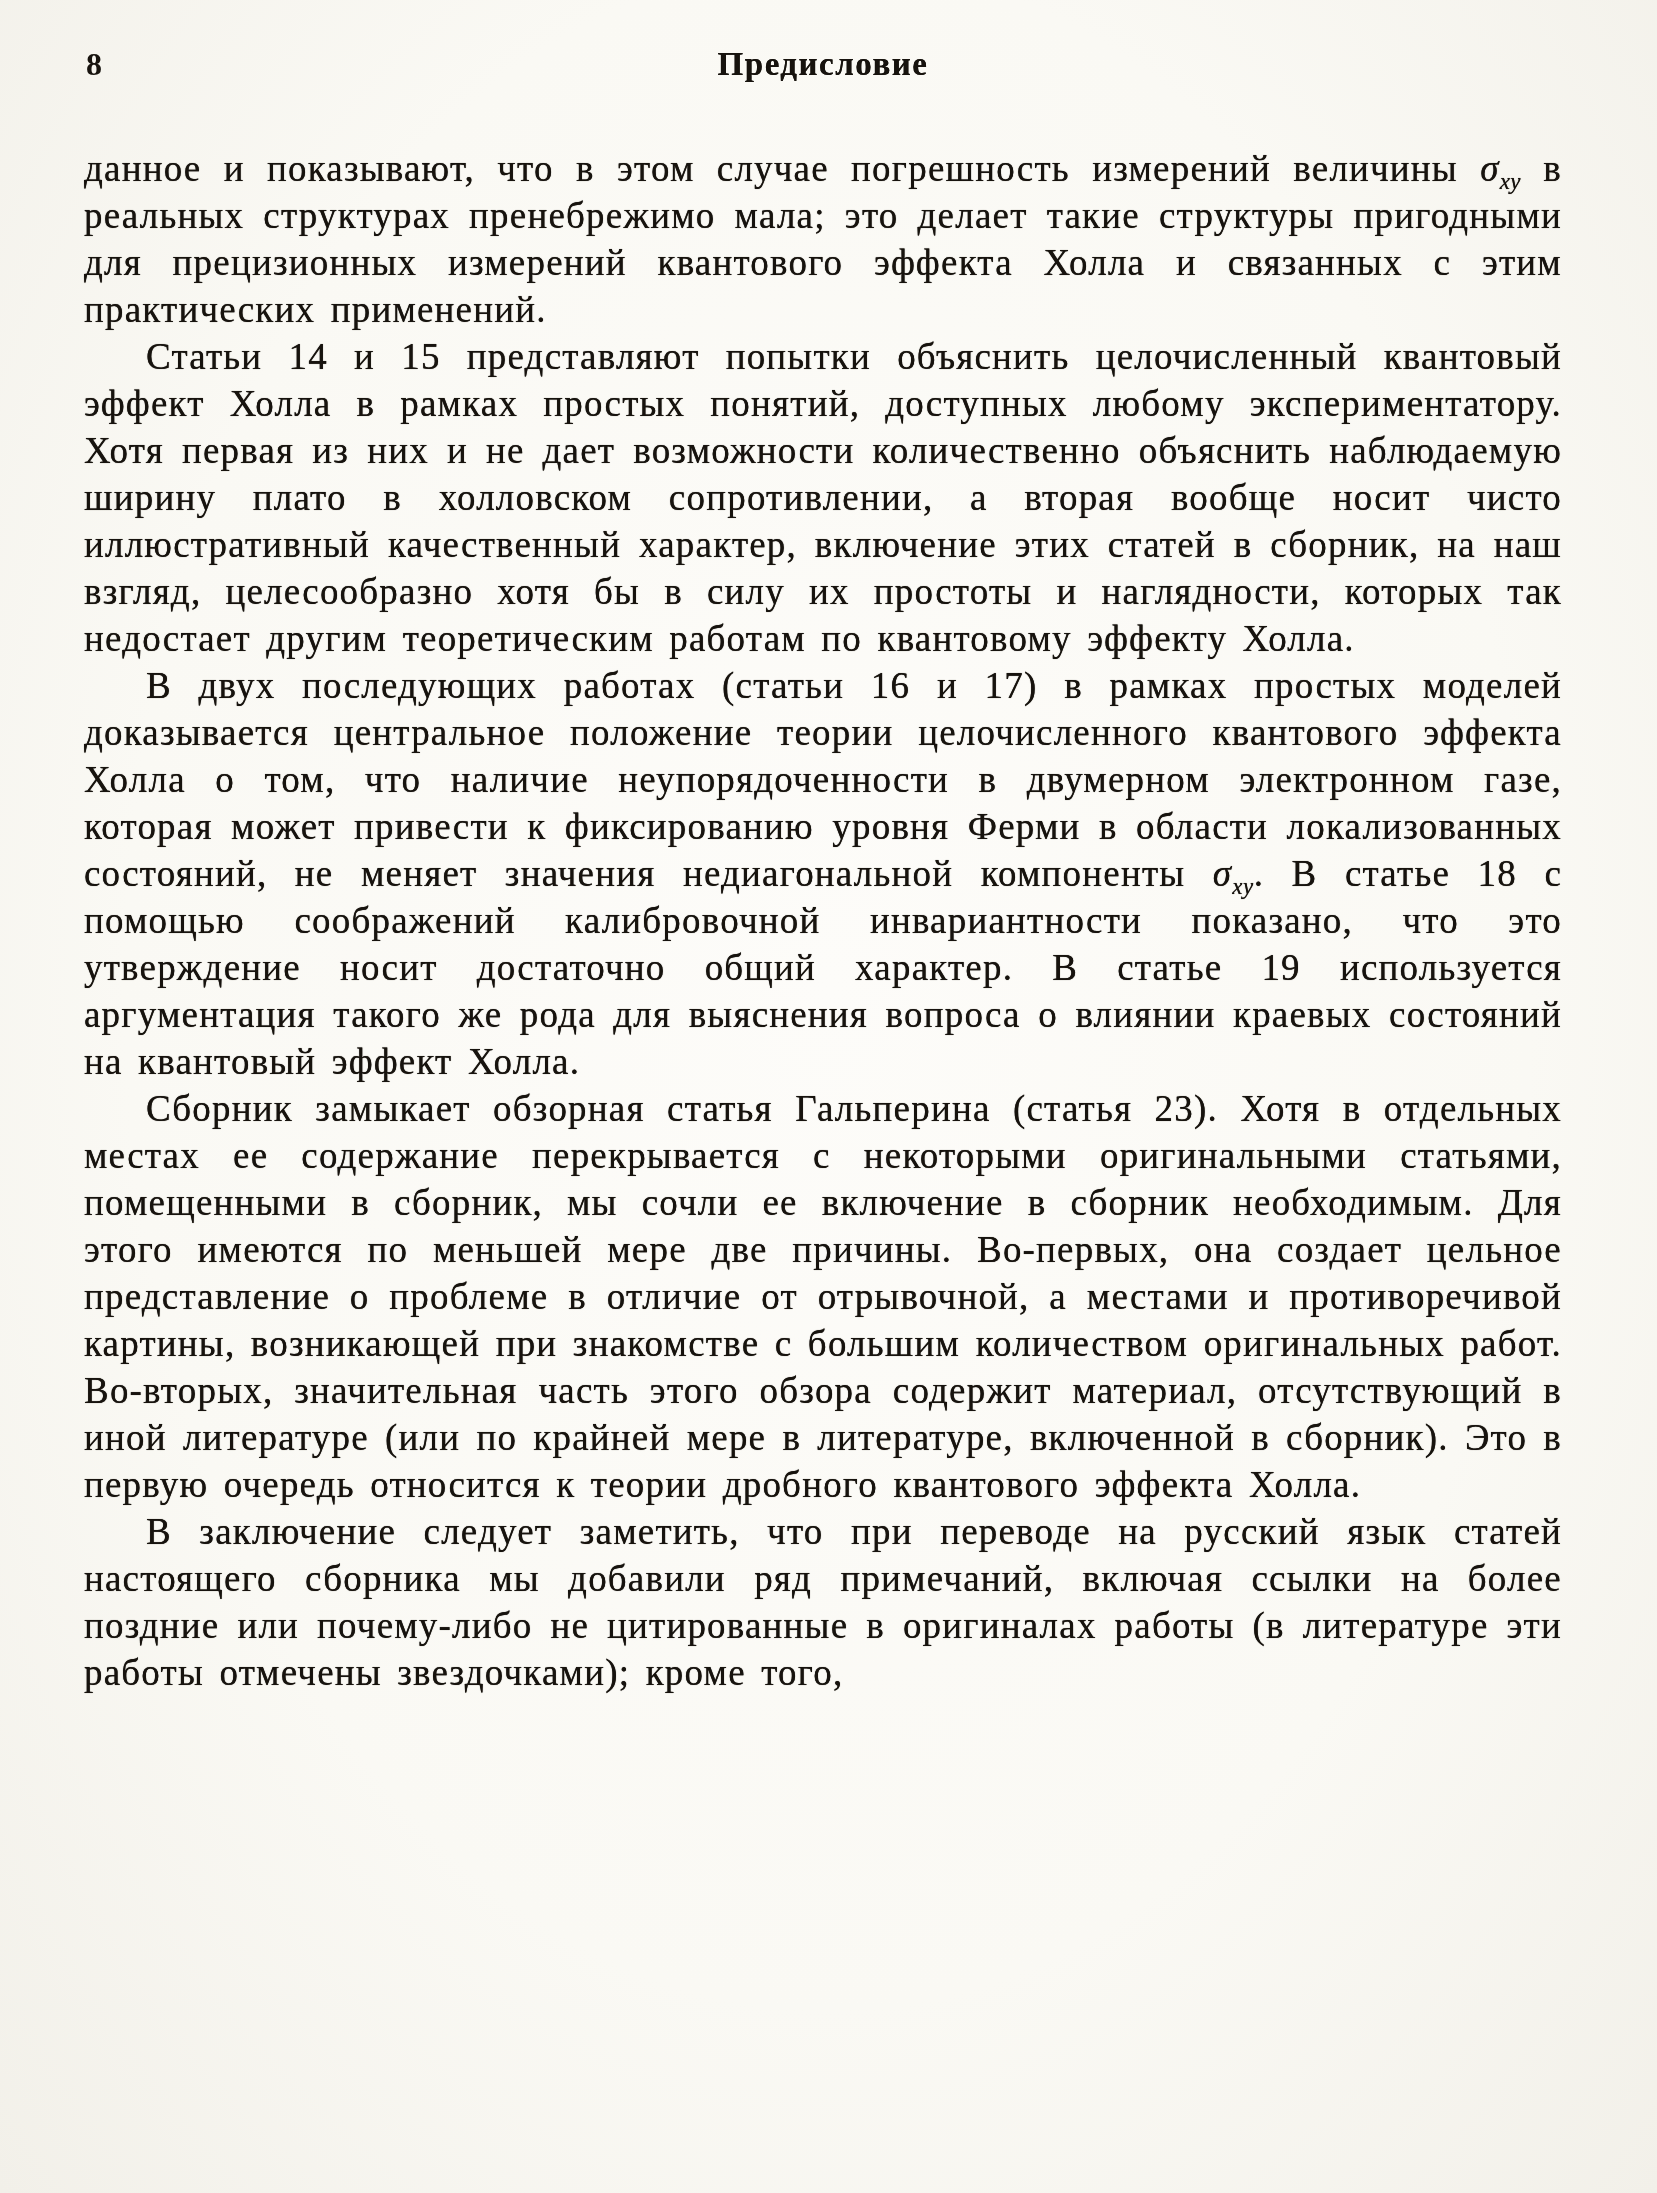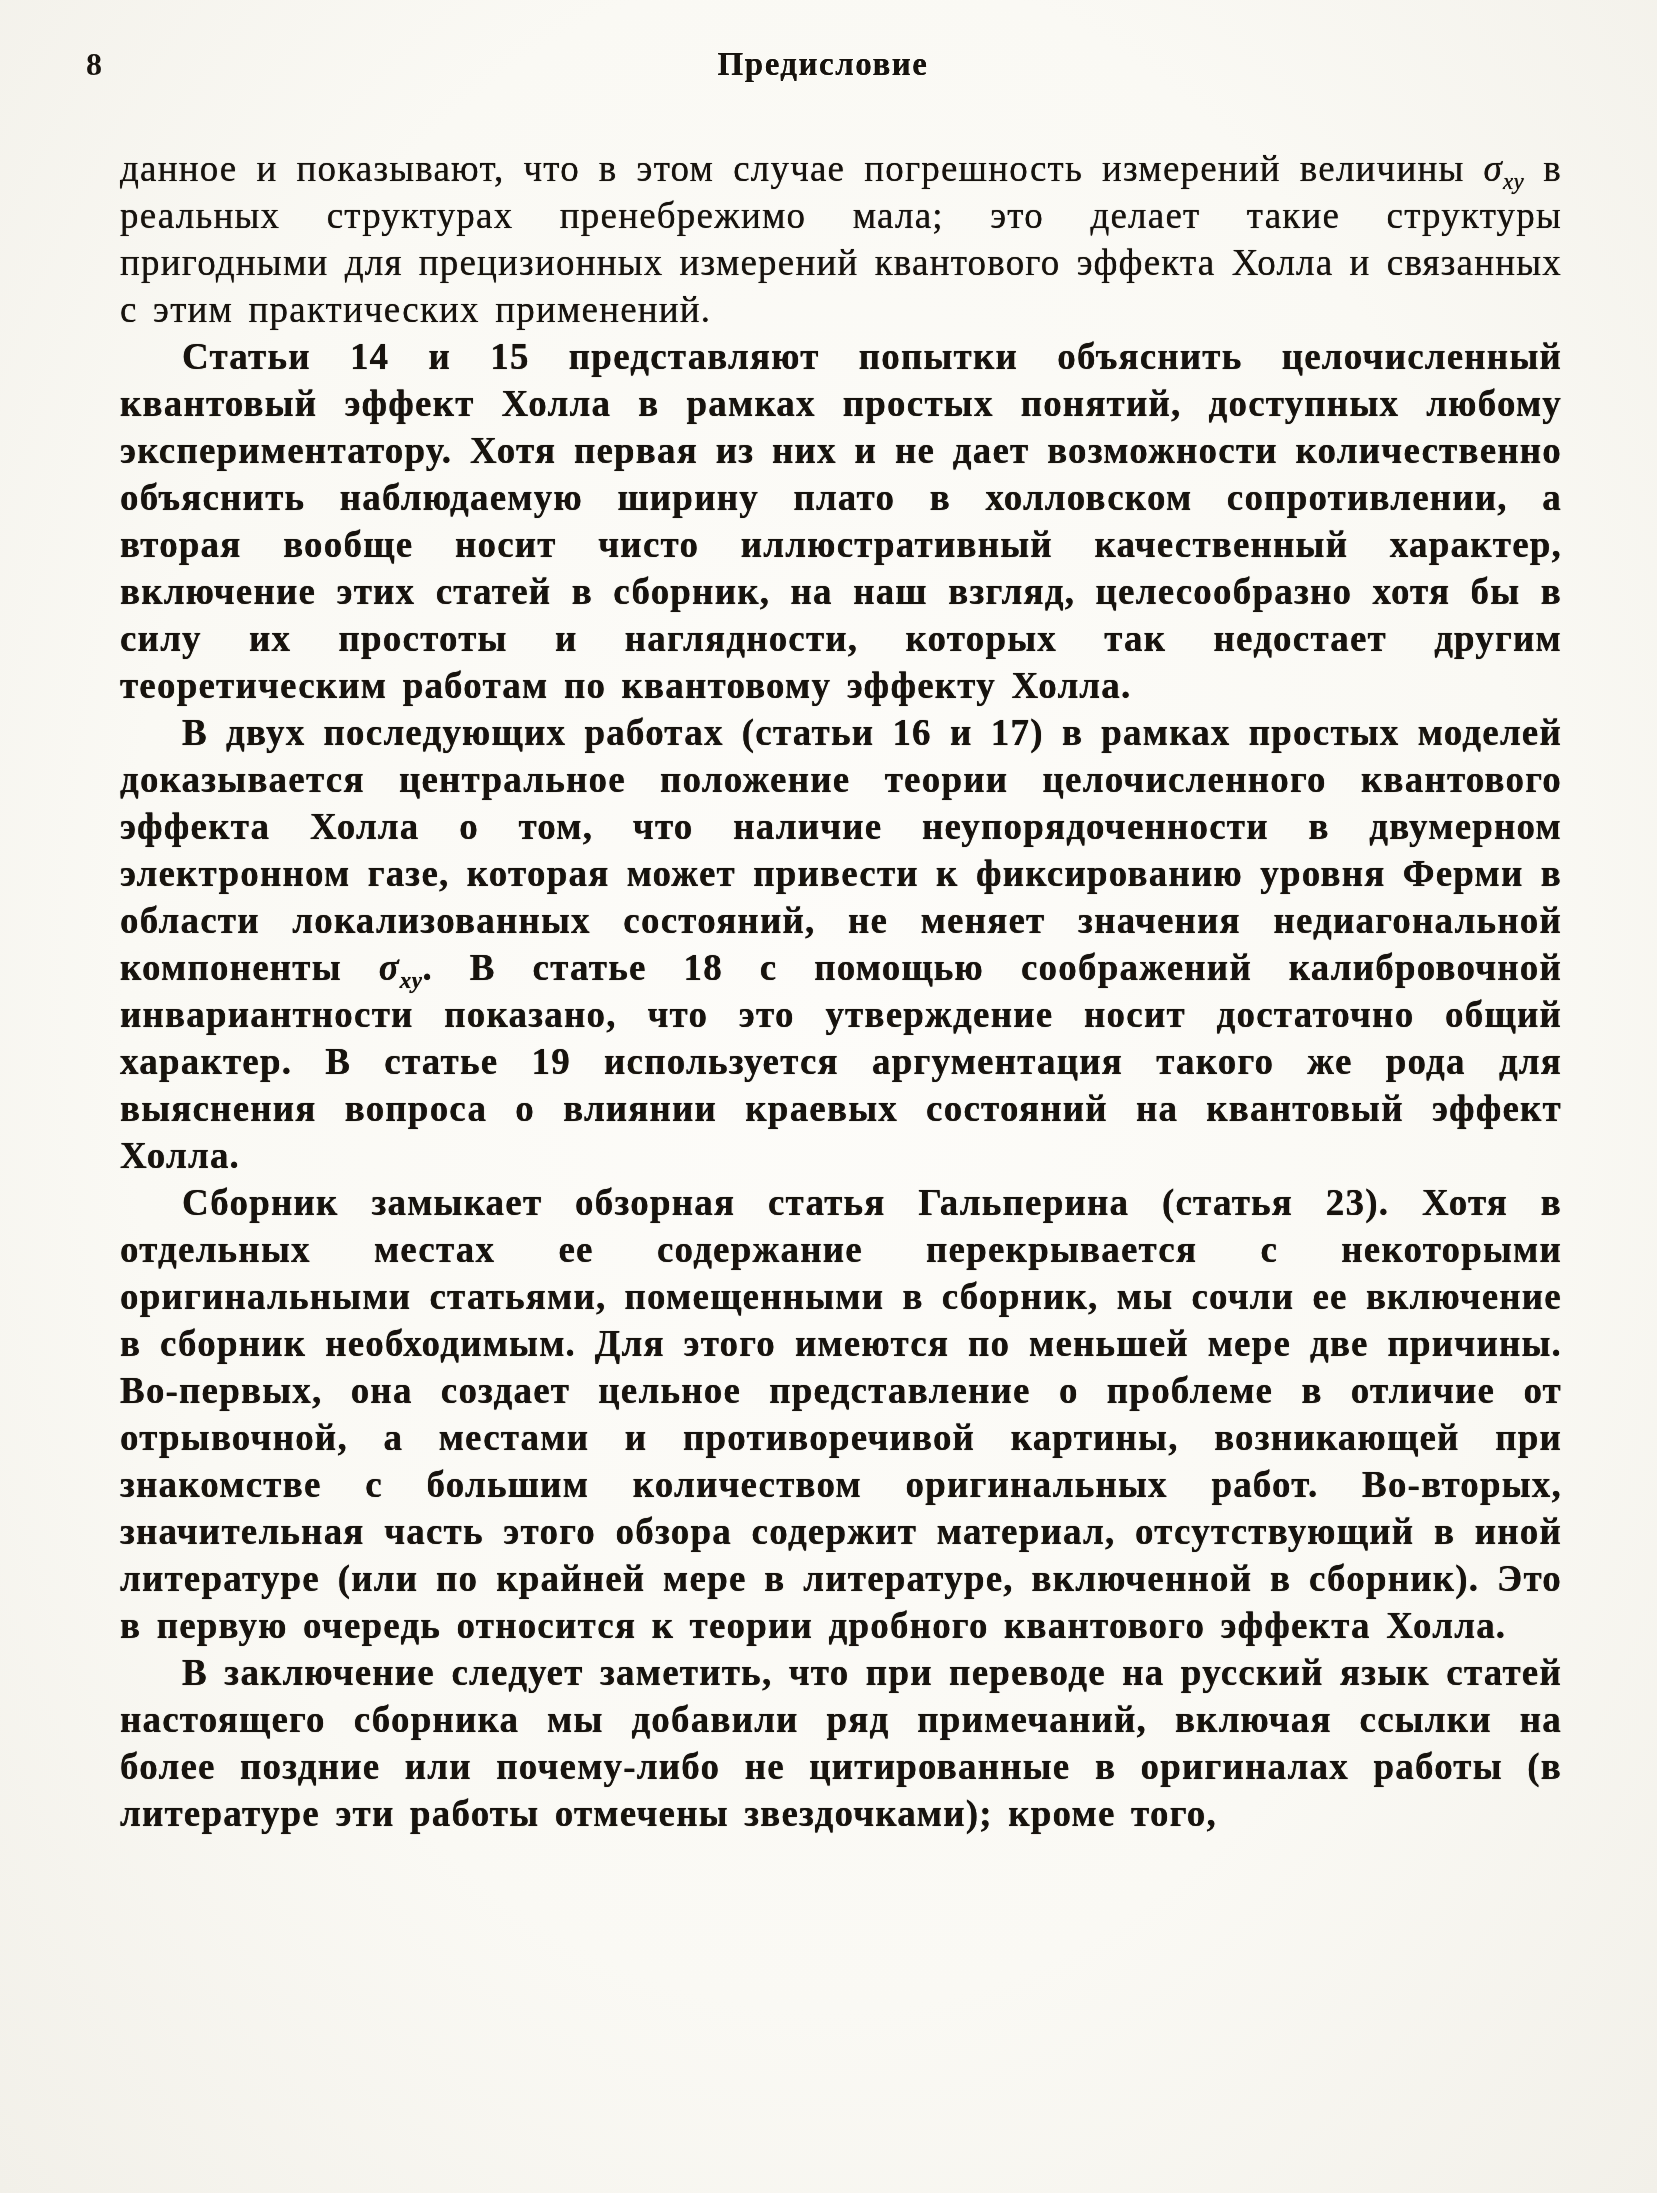--- a/index.html
+++ b/index.html
@@ -51,7 +51,6 @@
     letter-spacing: 1.2px;
     word-spacing: 5px;
     text-shadow: 0 0 0.7px currentColor; 
-    margin-left: 36px;
   }
   .page-body p {
     margin: 0;

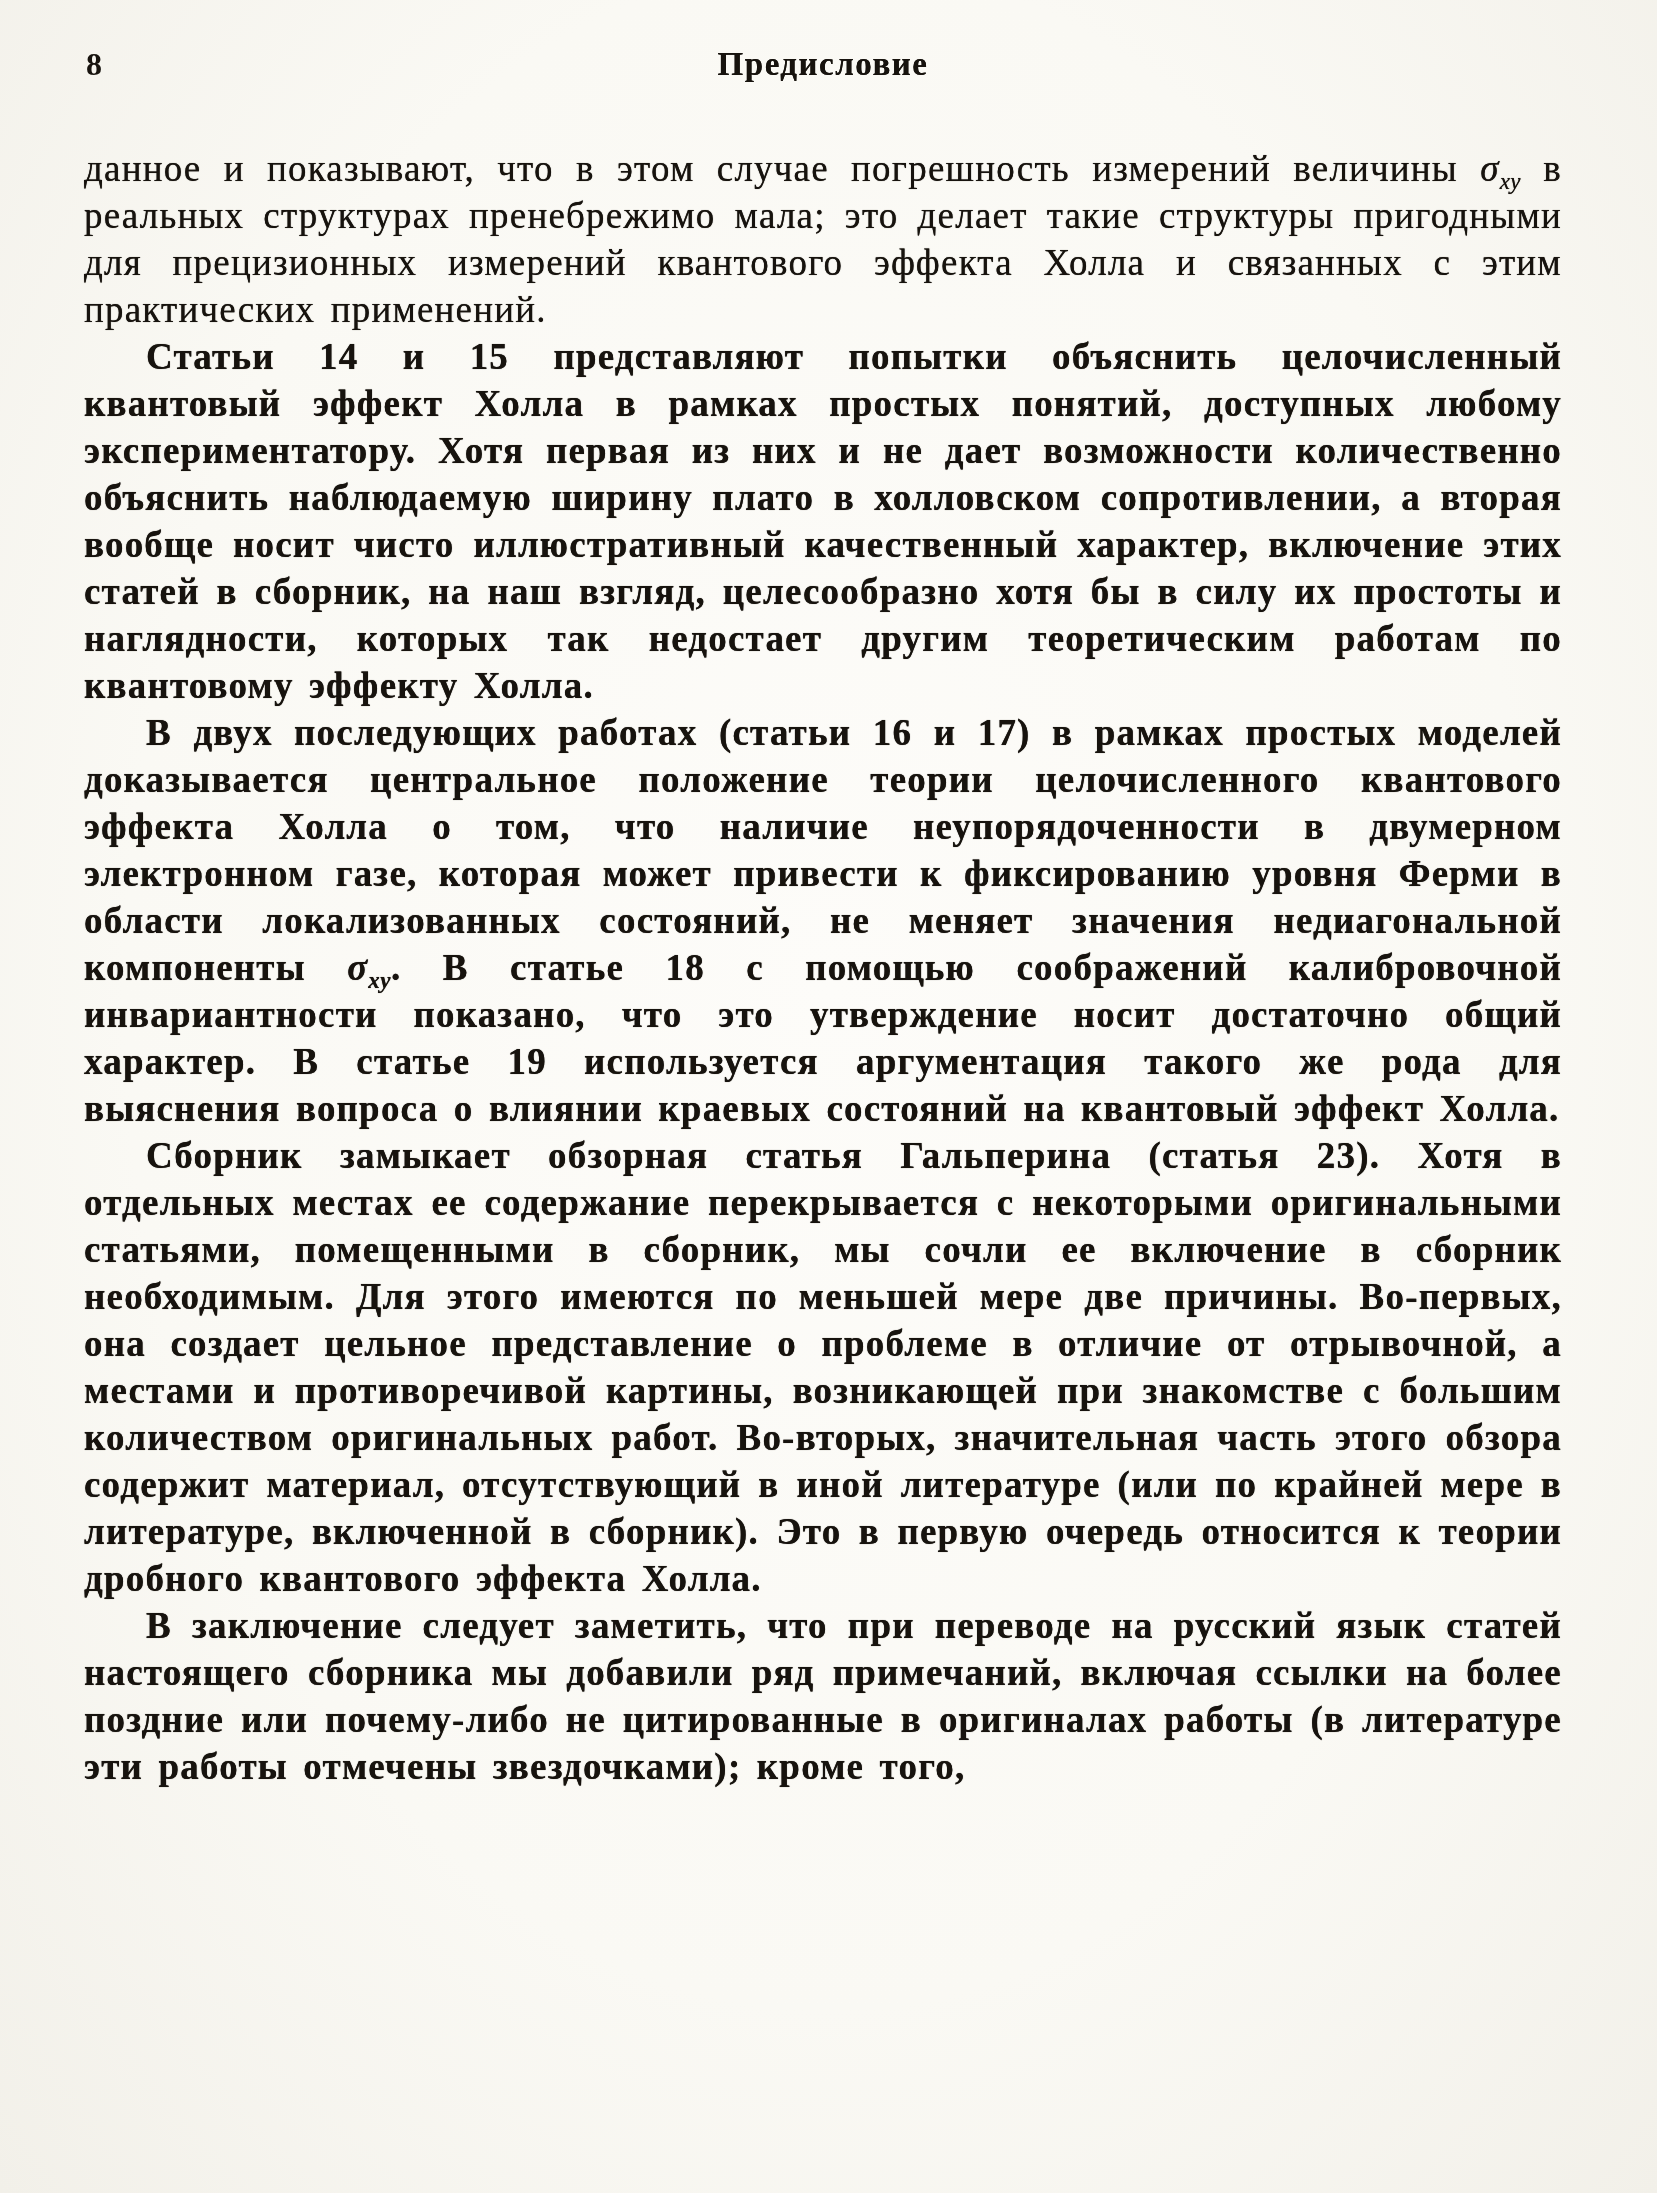--- a/index.html
+++ b/index.html
@@ -57,7 +57,6 @@
   }
   .page-body p.indent {
     text-indent: 62px;
-    font-weight: bold;
   }
   .sigma {
     font-style: italic;

